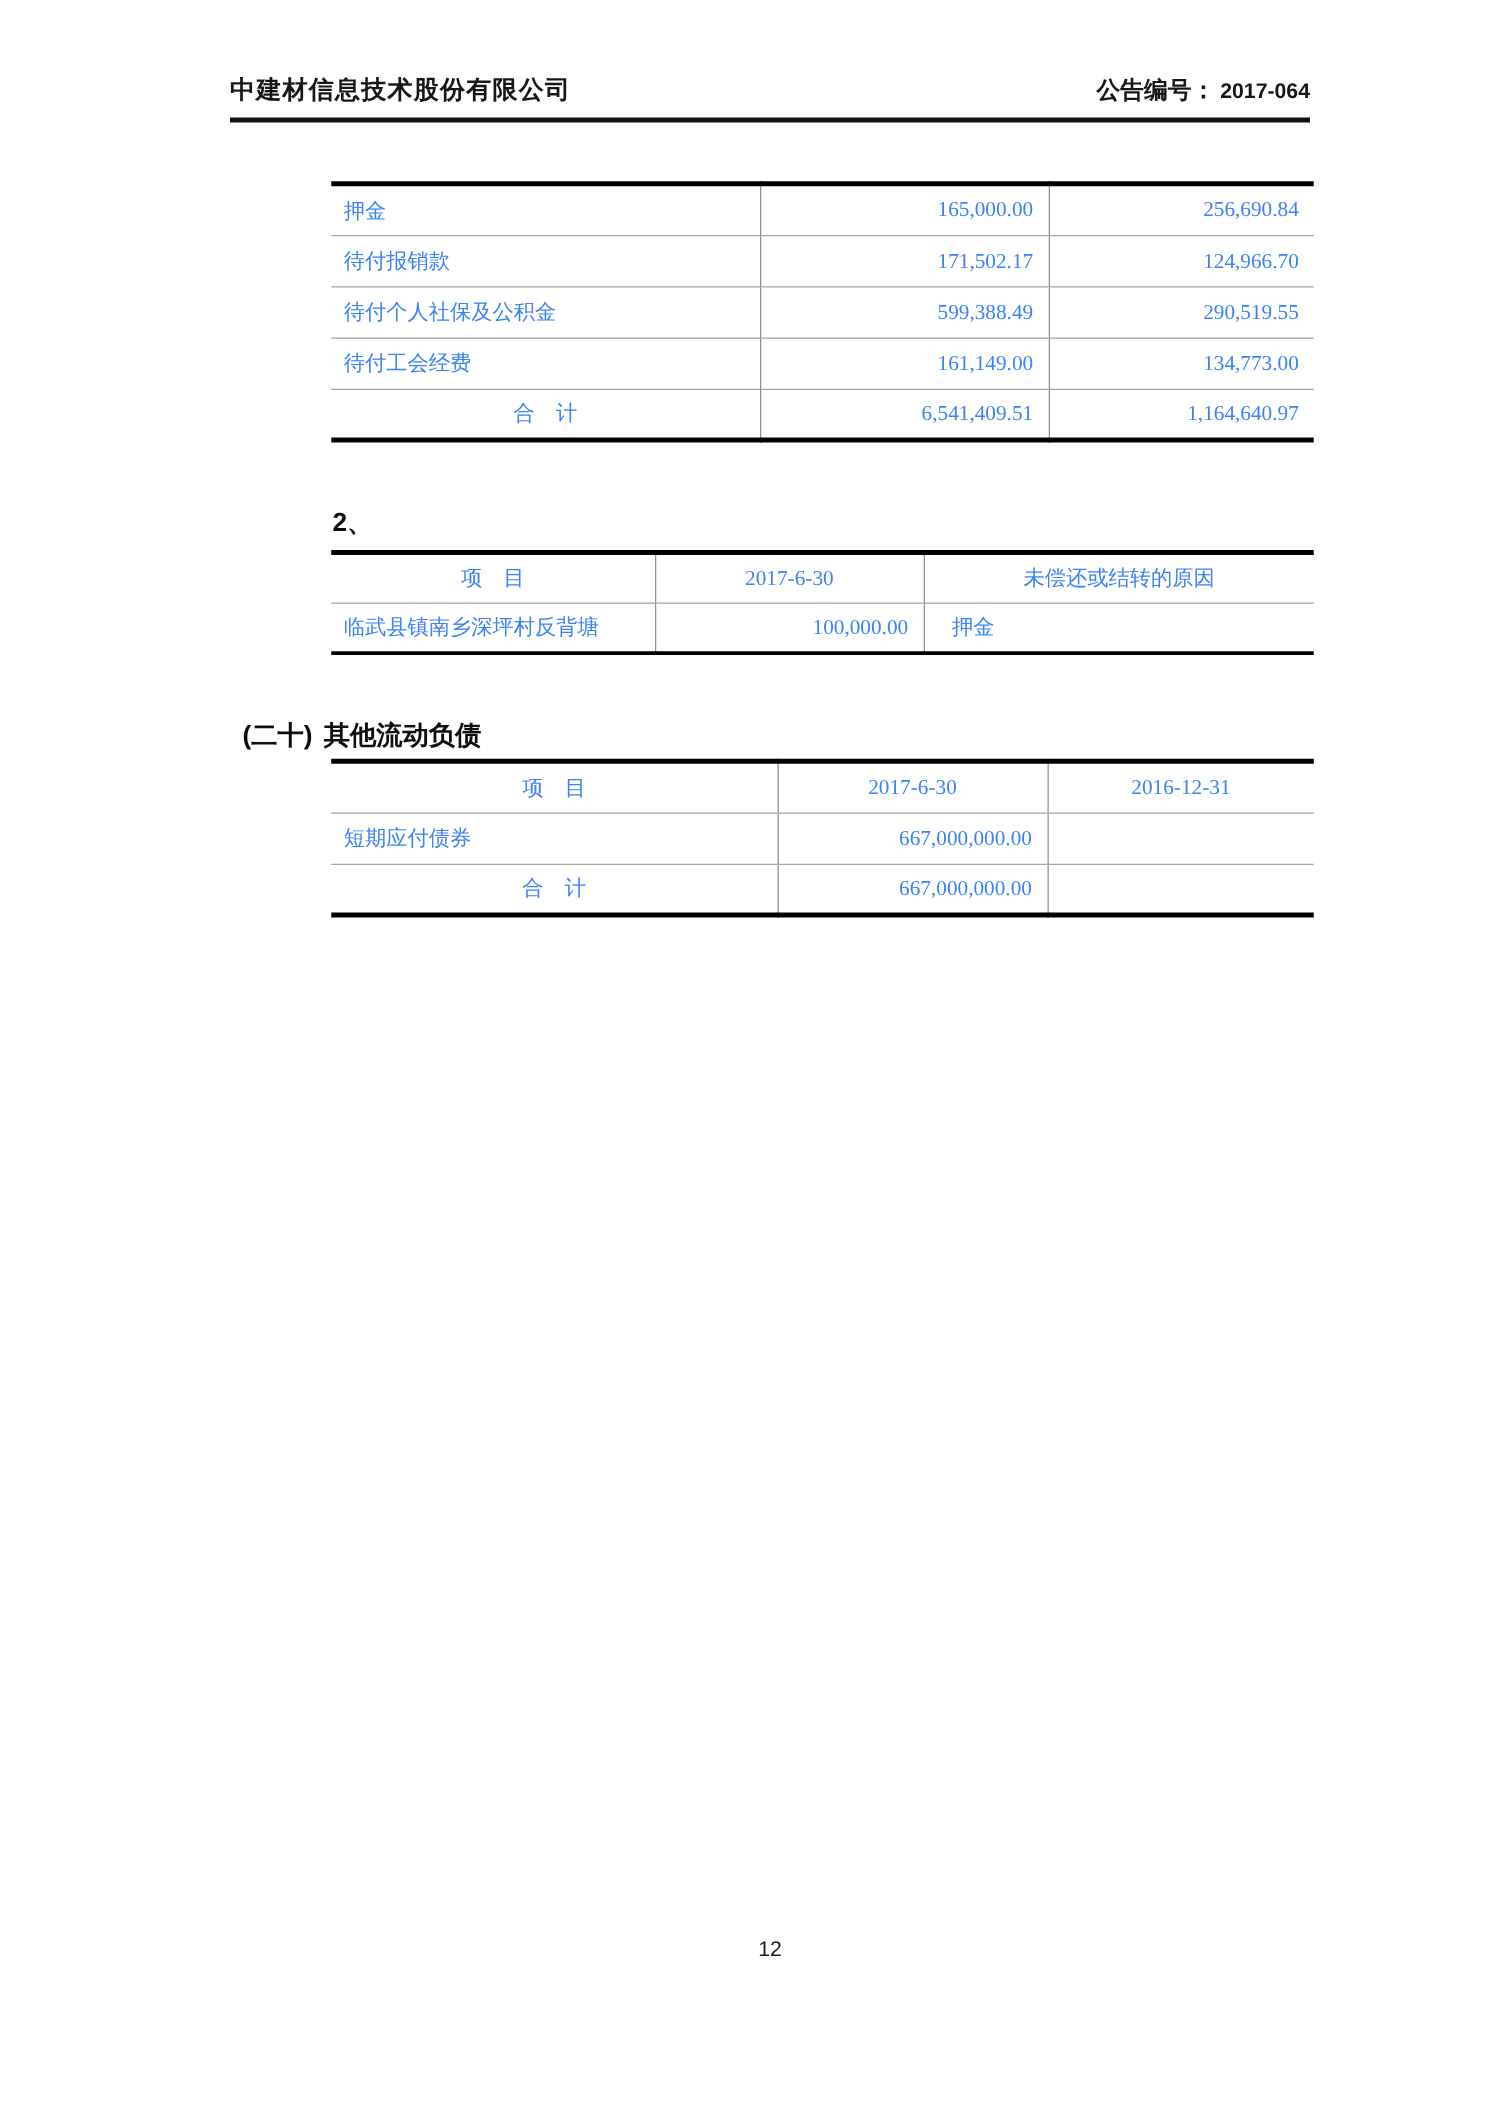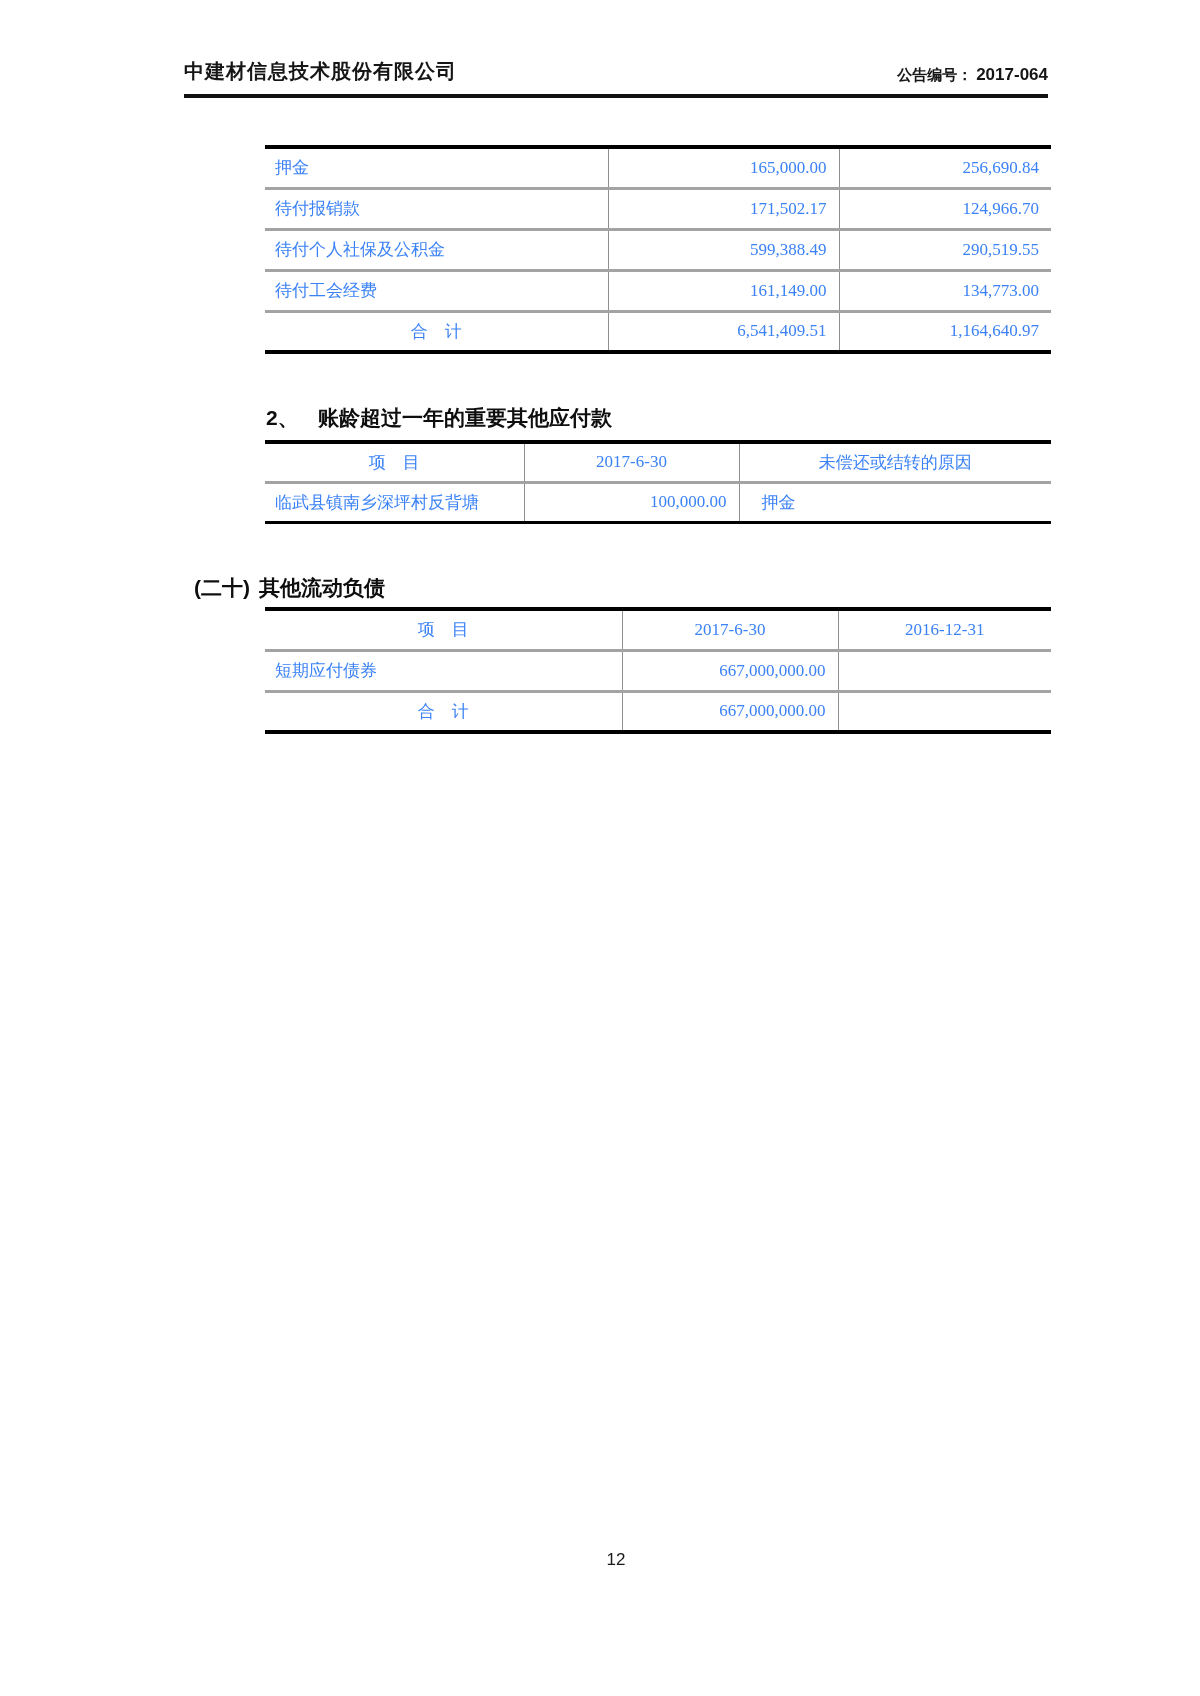--- a/index.html
+++ b/index.html
@@ -29,7 +29,7 @@
   .notice-no { display: flex; align-items: baseline; }
   .notice-label {
     font-family: "Liberation Sans", "DejaVu Sans", sans-serif;
-    font-weight: 700; font-size: 15px; color: #161616;
+    font-weight: 700; font-size: 19px; color: #161616;
   }
   .notice-number {
     font-family: "Liberation Sans", "DejaVu Sans", sans-serif;

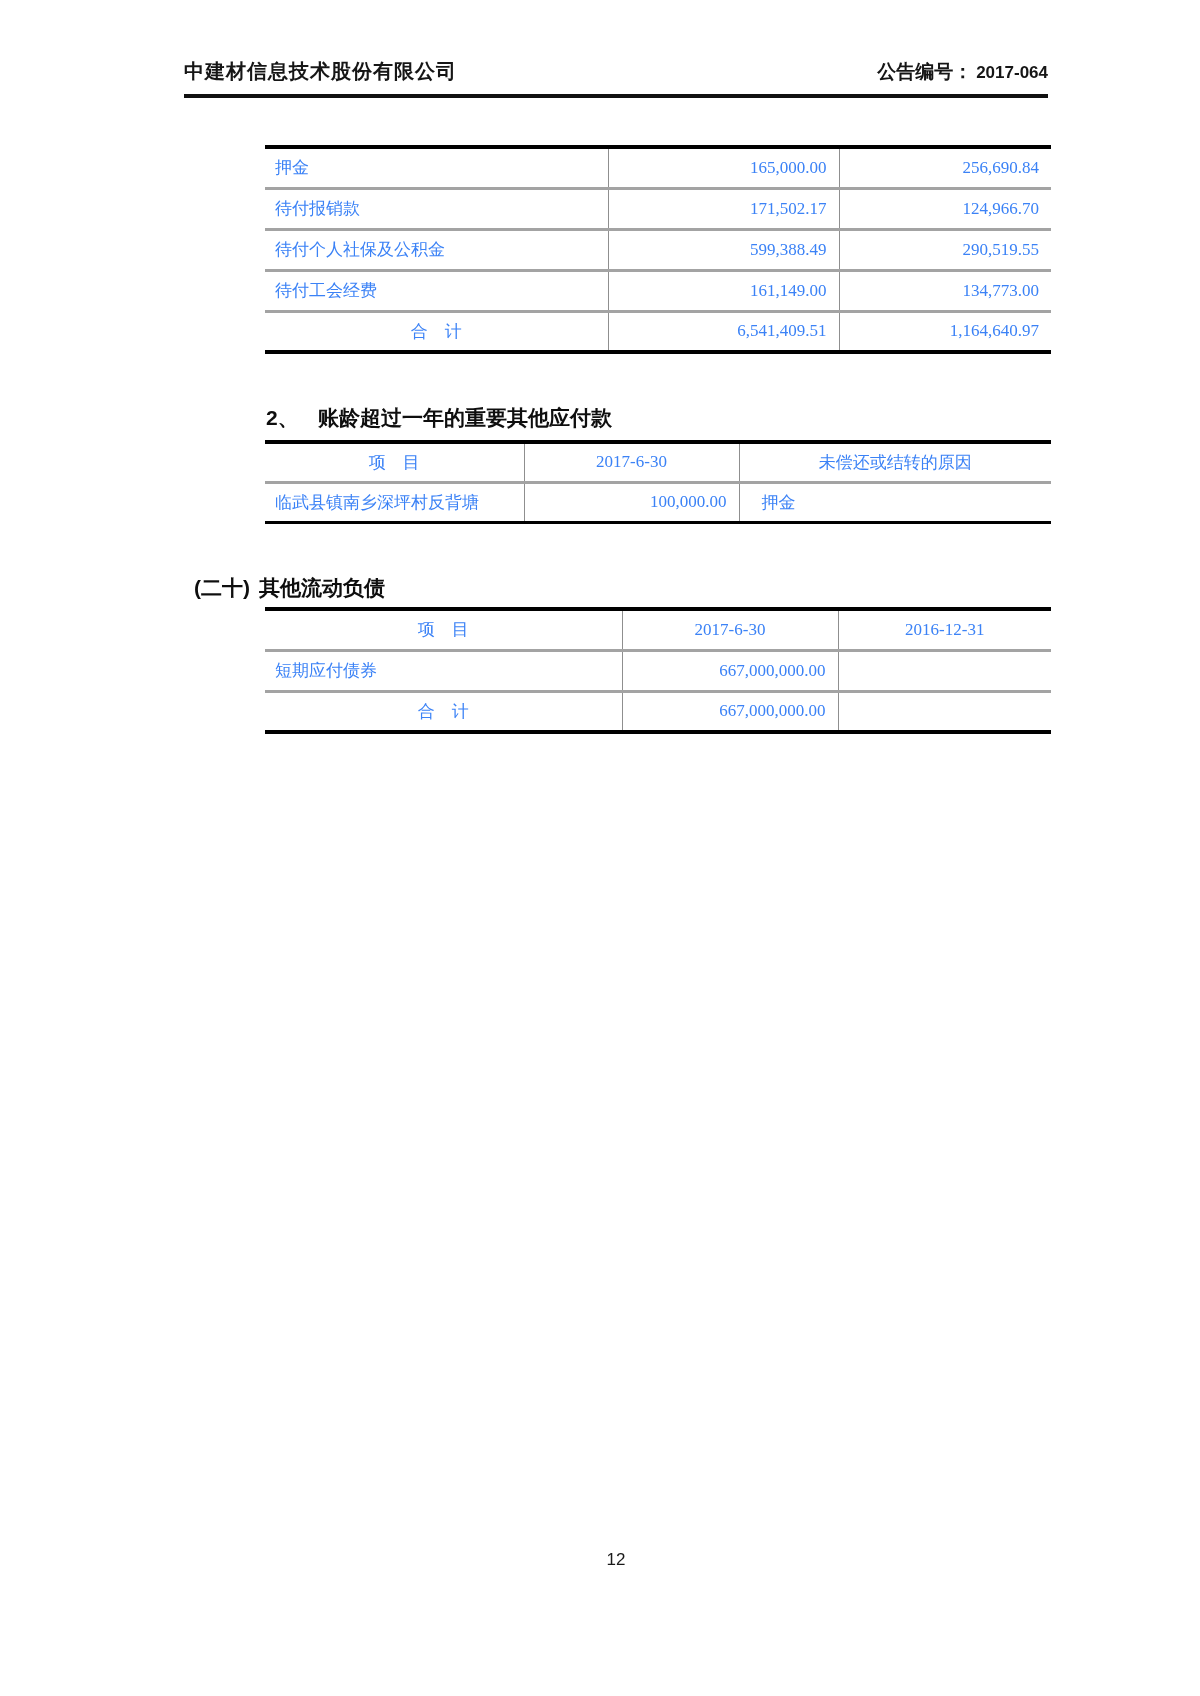--- a/index.html
+++ b/index.html
@@ -44,7 +44,7 @@
     font-size: 17px; color: #3b82f6;
   }
   table.fin td, table.fin th { height: 41px; vertical-align: middle; font-weight: normal; }
-  table.fin tr + tr td, table.fin tr + tr th { border-top: 3px solid #a3a3a3; }
+  table.fin tr + tr td, table.fin tr + tr th { border-top: 1px solid #a3a3a3; }
   td.vline, th.vline { border-left: 1px solid #8f8f8f; }
   td.lbl  { text-align: left;  padding-left: 10px; }
   td.num  { text-align: right; padding-right: 12px; }

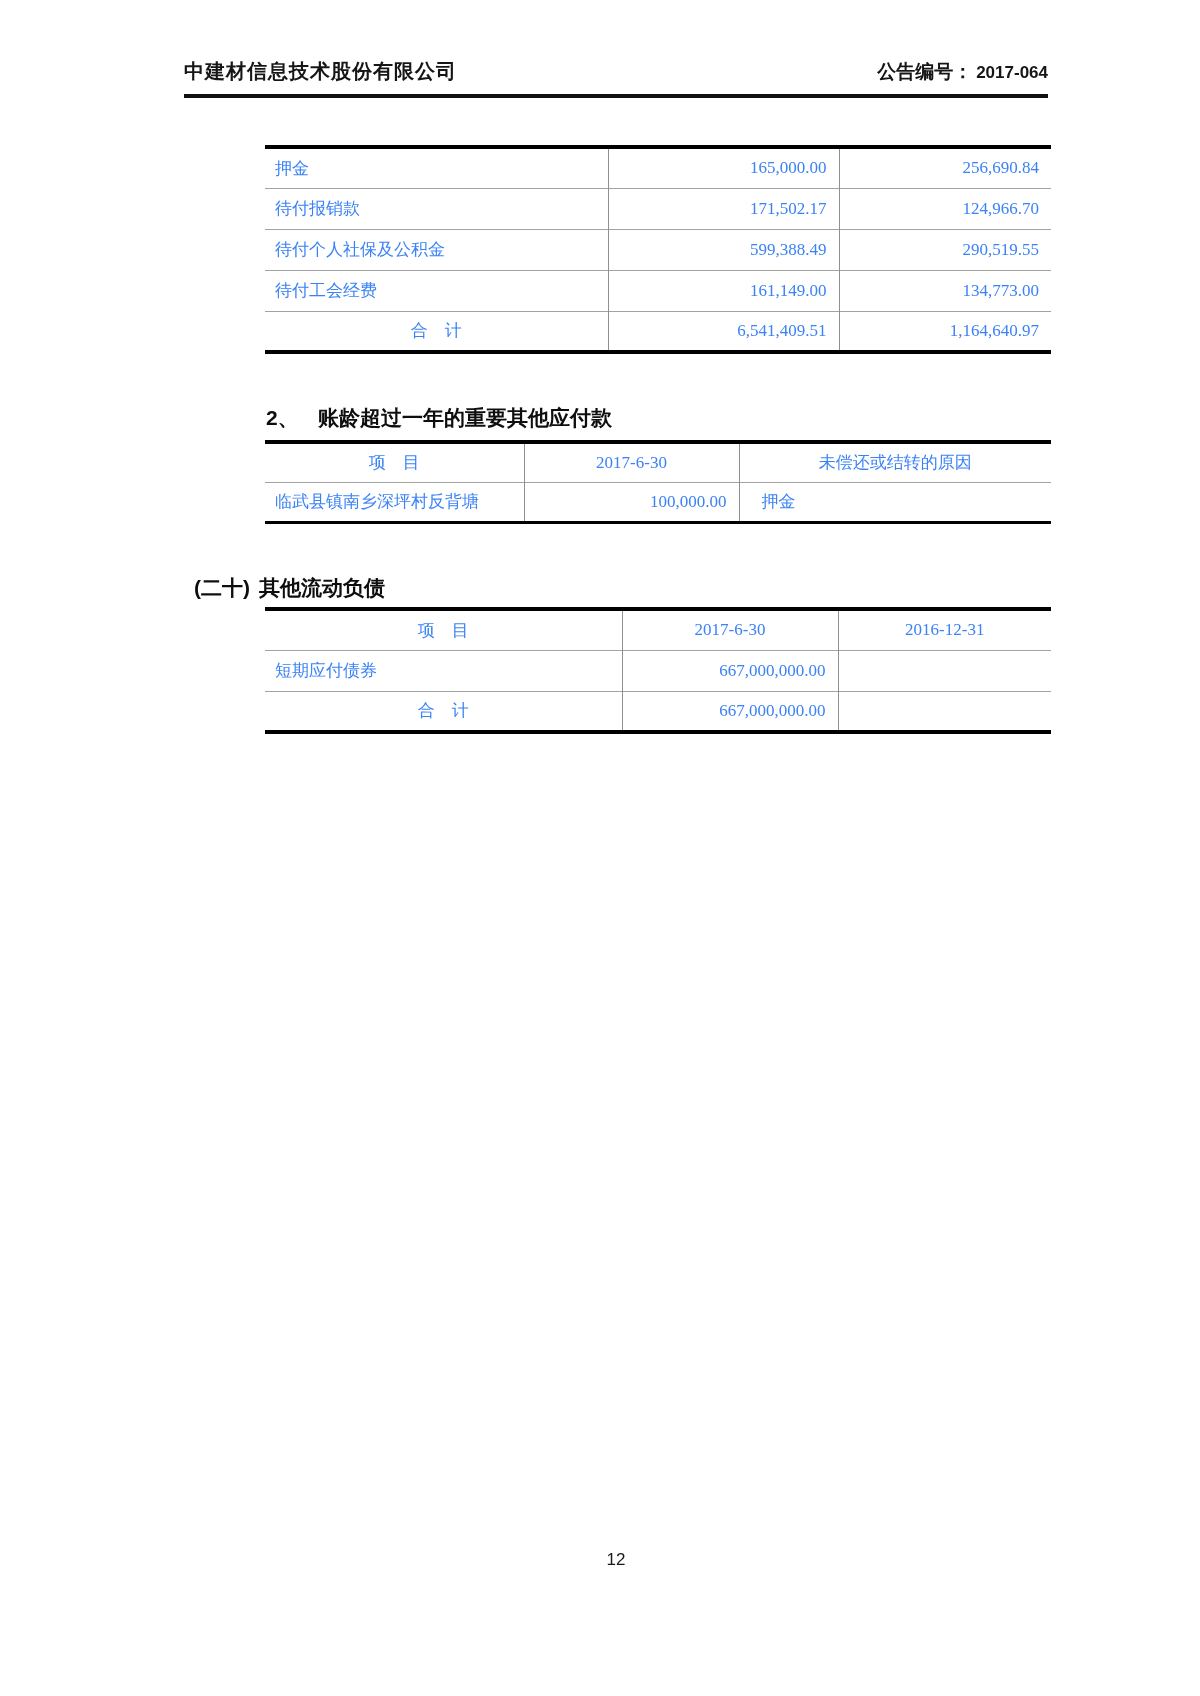--- a/index.html
+++ b/index.html
@@ -135,7 +135,6 @@
 
   <div class="section-heading" id="aging-heading">
     <span class="sec-num">2、</span>
-    <span>账龄超过一年的重要其他应付款</span>
   </div>
 
   <table class="fin" id="aging-table">

